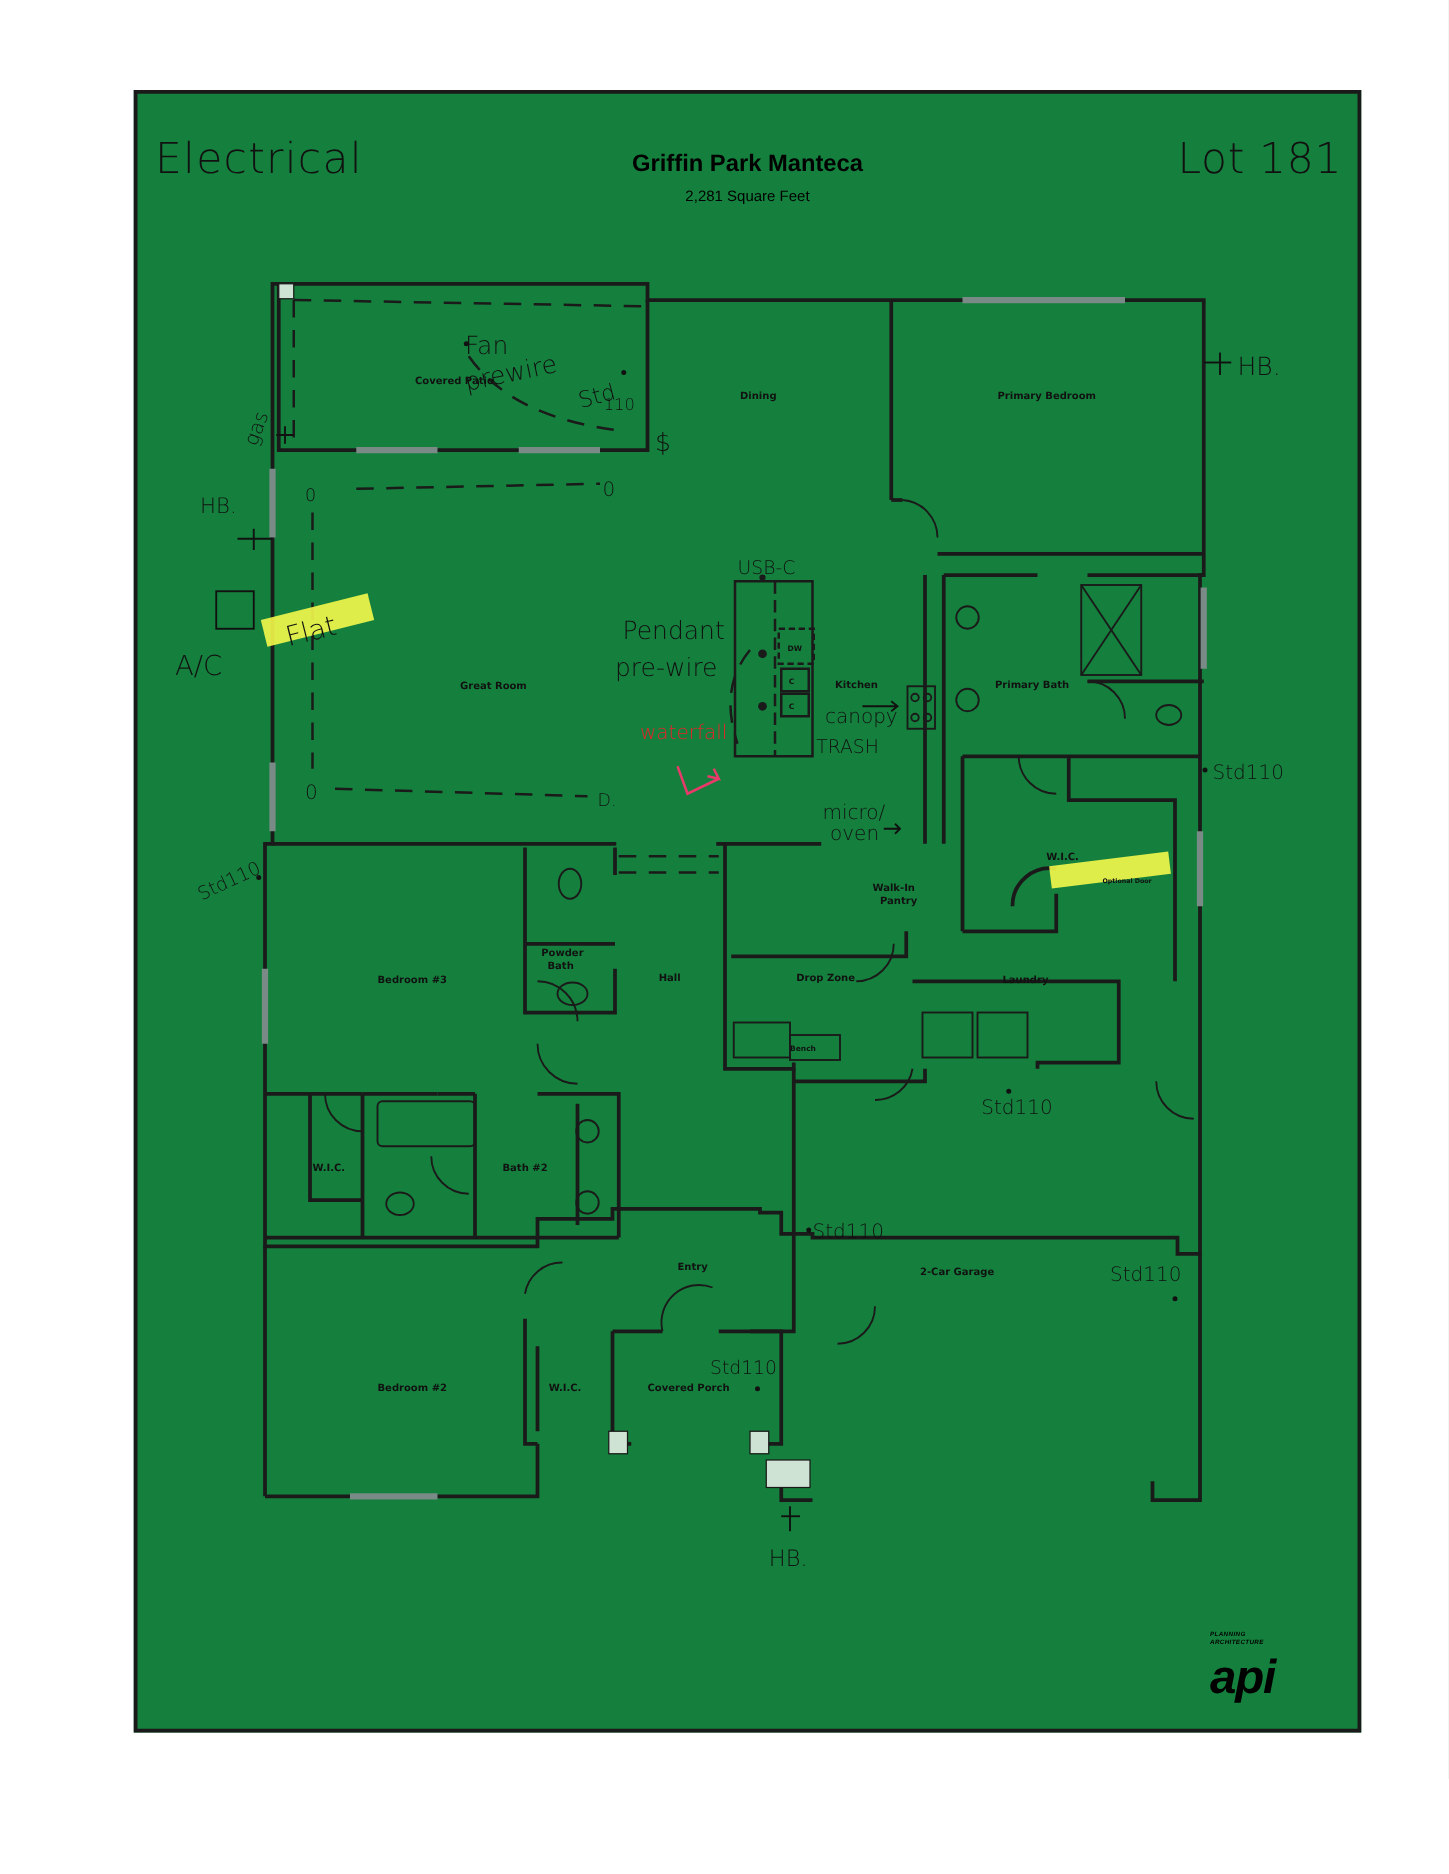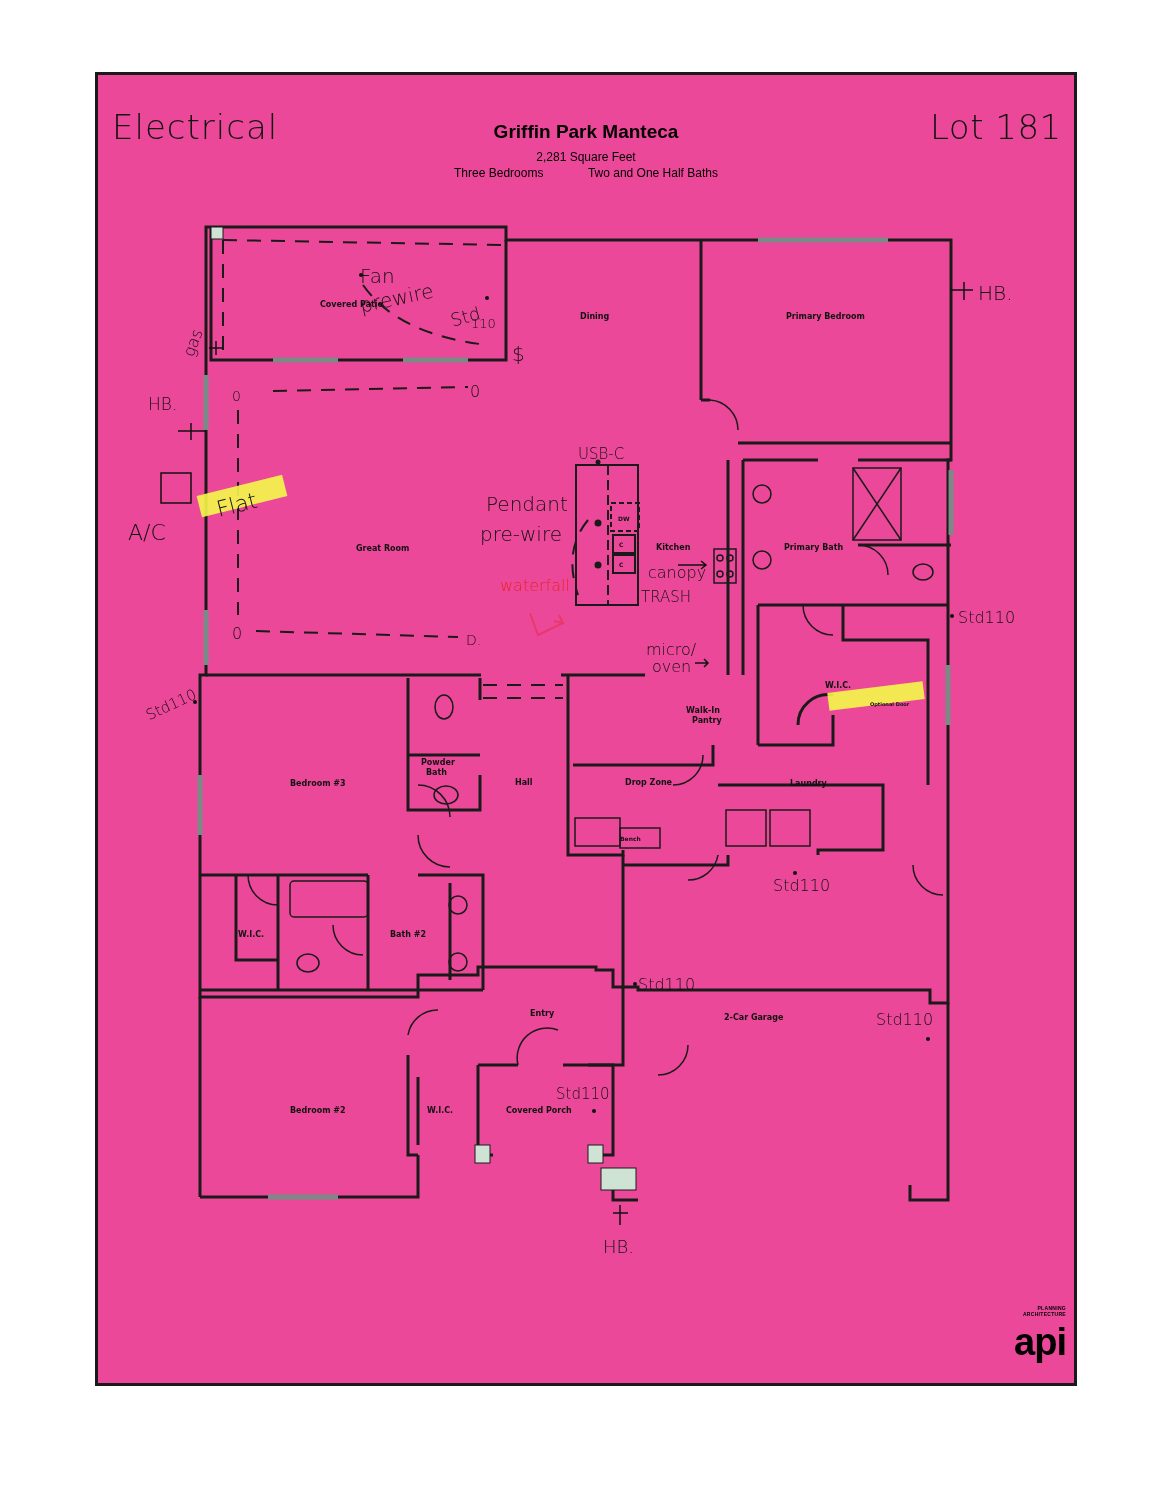--- a/index.html
+++ b/index.html
@@ -4,7 +4,7 @@
 <style>
   html, body { margin:0; padding:0; background:#ffffff; }
   body { width:1159px; height:1499px; position:relative; overflow:hidden; font-family:"Liberation Sans", sans-serif; }
-  .sheet { position:absolute; left:95px; top:72px; width:982px; height:1314px; border:3px solid #1a1a1a; box-sizing:border-box; background:#ec4899; }
+  .sheet { position:absolute; left:107px; top:72px; width:982px; height:1314px; border:3px solid #1a1a1a; box-sizing:border-box; background:#15803d; }
   .hand { position:absolute; font-family:"DejaVu Sans", sans-serif; font-weight:300; color:#111; letter-spacing:0.5px; }
   .title { position:absolute; left:0; width:100%; text-align:center;margin-top:12px; }
   svg { position:absolute; left:0; top:0; }

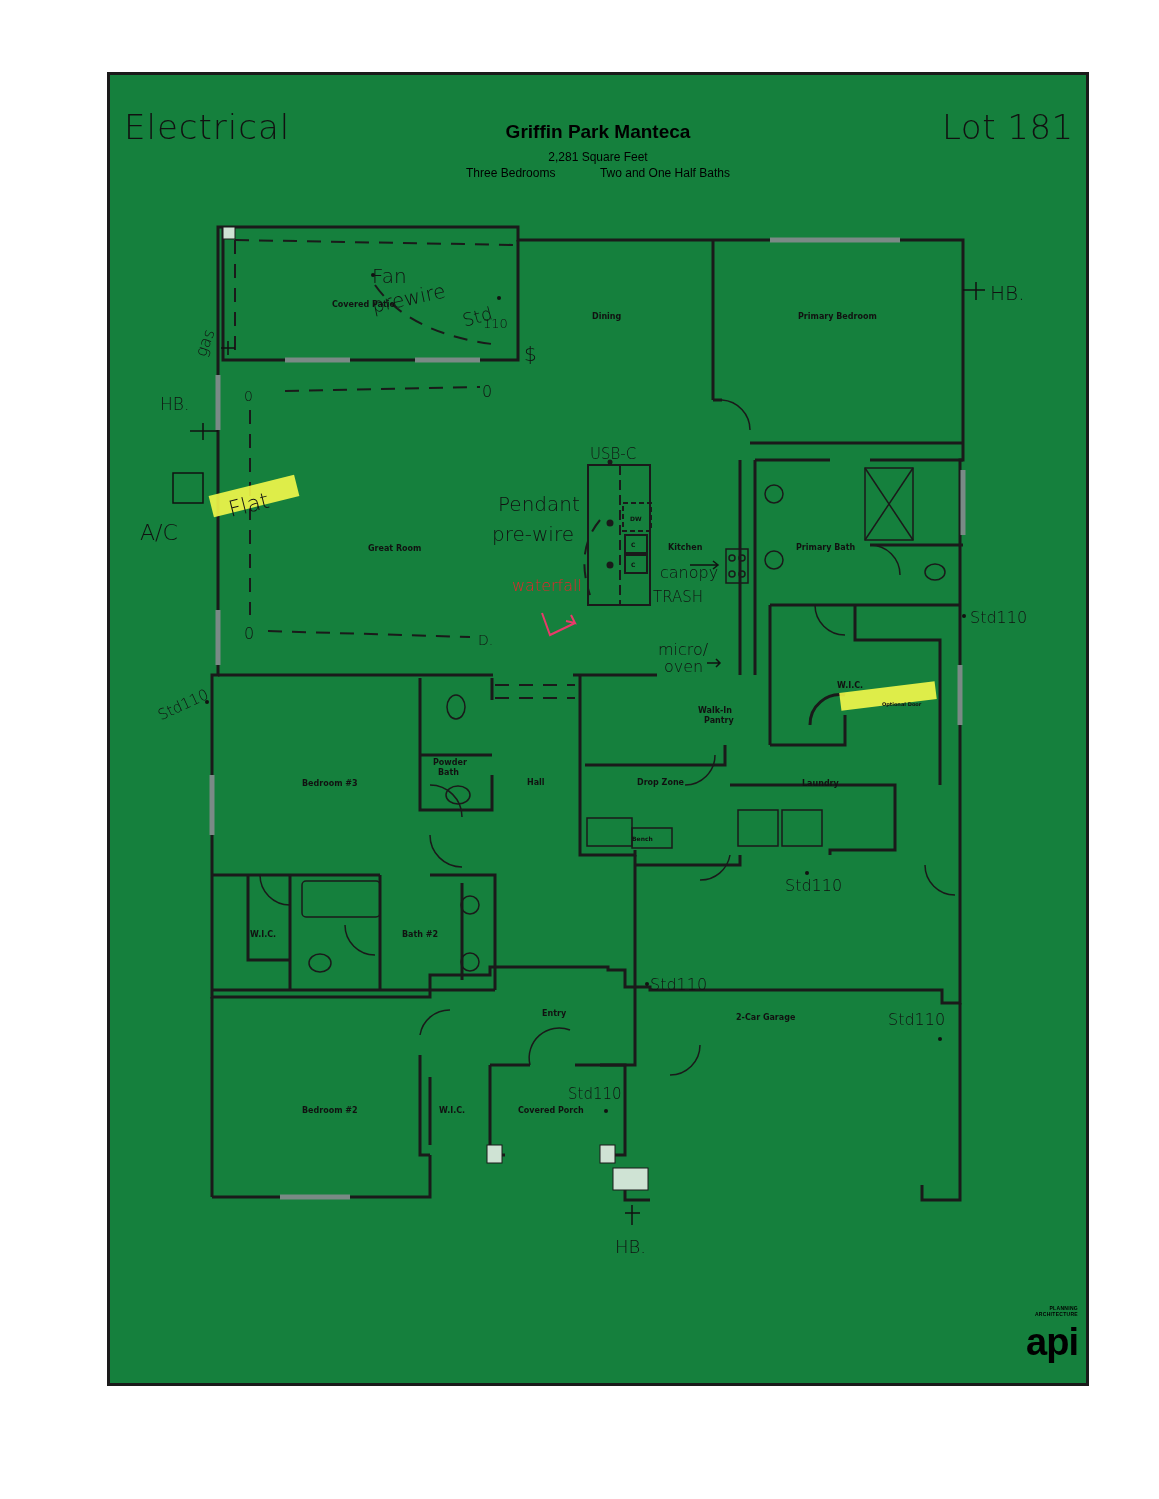--- a/index.html
+++ b/index.html
@@ -20,11 +20,6 @@
   <div class="hand" style="left:832px;top:32px;font-size:34px;">Lot 181</div>
   <div class="title" style="top:34px;font-size:19px;font-weight:bold;">Griffin Park Manteca</div>
   <div class="title" style="top:63px;font-size:12px;">2,281 Square Feet</div>
-  <div class="title" style="top:79px;font-size:12px;">
-    <span>Three Bedrooms</span>
-    <span style="display:inline-block;width:38px"></span>
-    <span>Two and One Half Baths</span>
-  </div>
 
 
   <div style="position:absolute;right:8px;top:1230px;width:110px;text-align:right;">

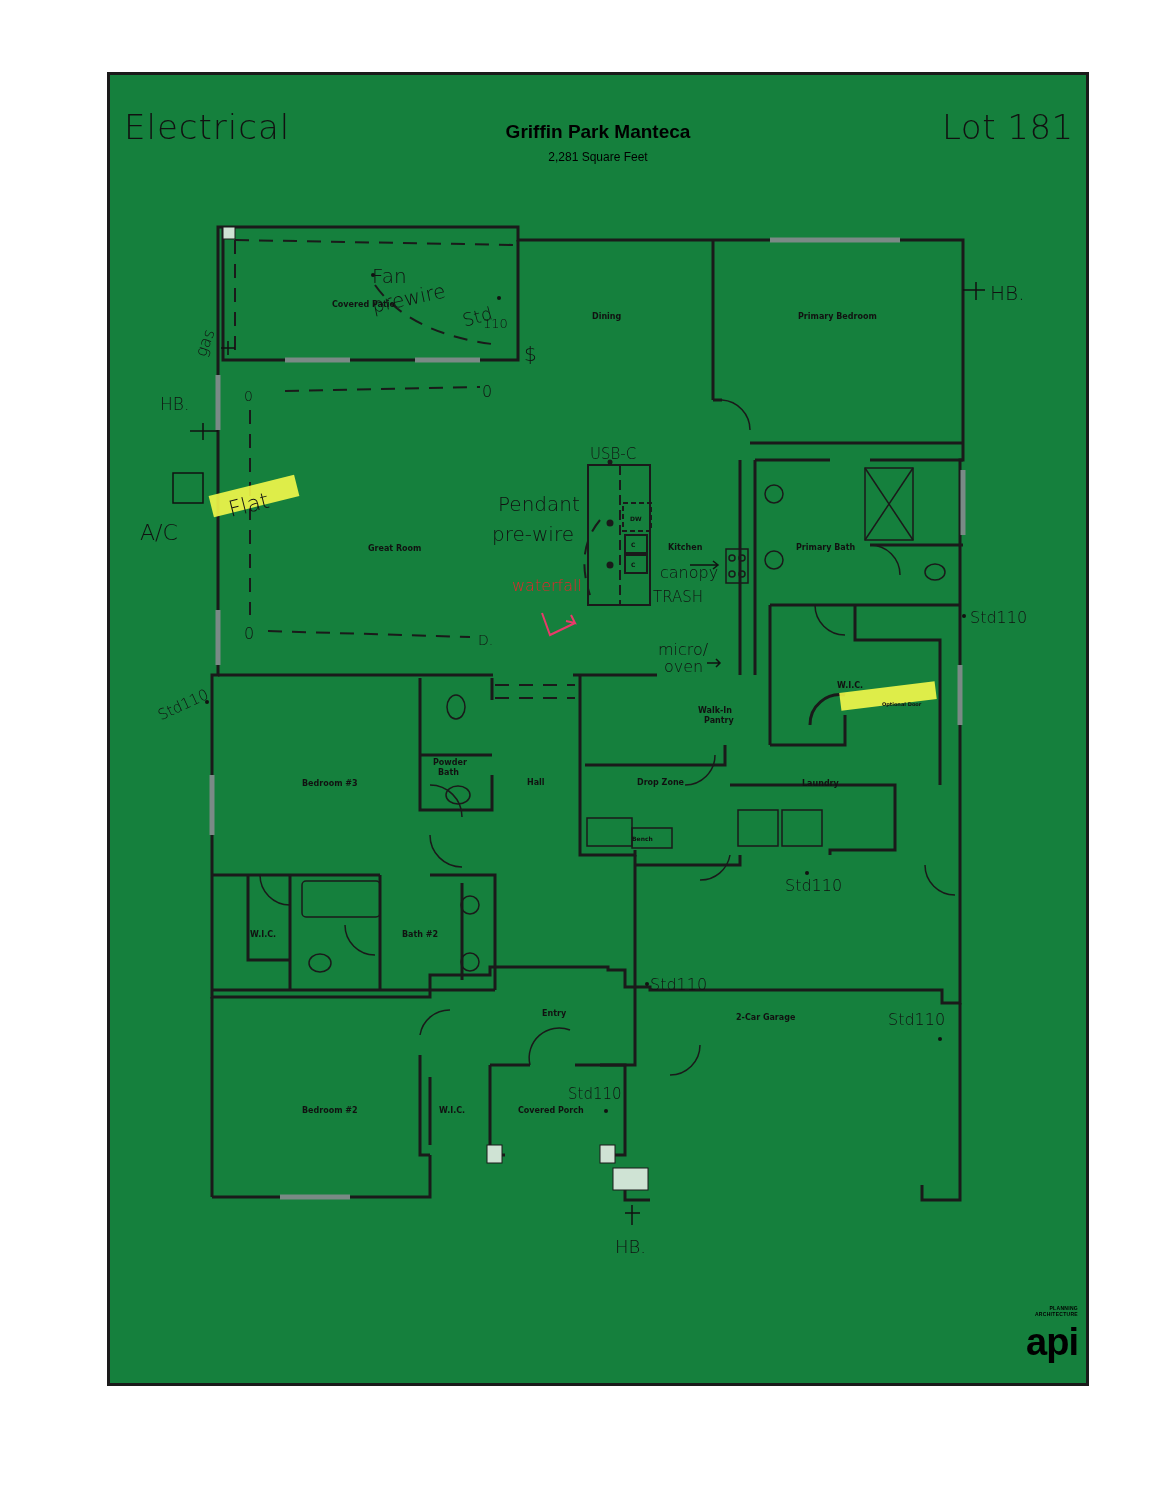--- a/index.html
+++ b/index.html
@@ -22,7 +22,7 @@
   <div class="title" style="top:63px;font-size:12px;">2,281 Square Feet</div>
 
 
-  <div style="position:absolute;right:8px;top:1230px;width:110px;text-align:right;">
+  <div style="position:absolute;right:8px;top:1230px;width:110px;text-align:left;font-style:italic;">
     <div style="font-size:5px;font-weight:bold;letter-spacing:0.3px;">PLANNING</div>
     <div style="font-size:5px;font-weight:bold;letter-spacing:0.3px;">ARCHITECTURE</div>
     <div style="font-size:38px;font-weight:bold;line-height:38px;margin-top:6px;letter-spacing:-1px;">api</div>

